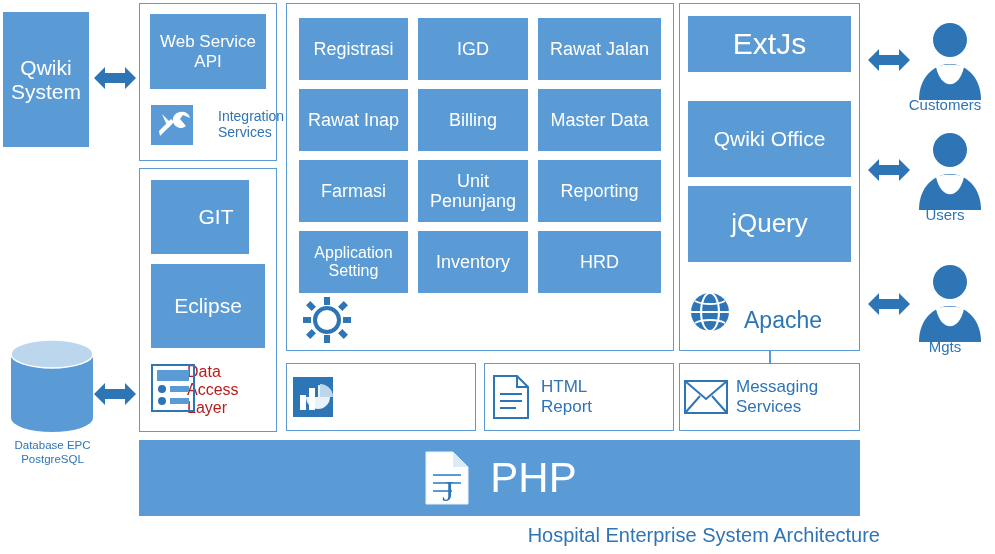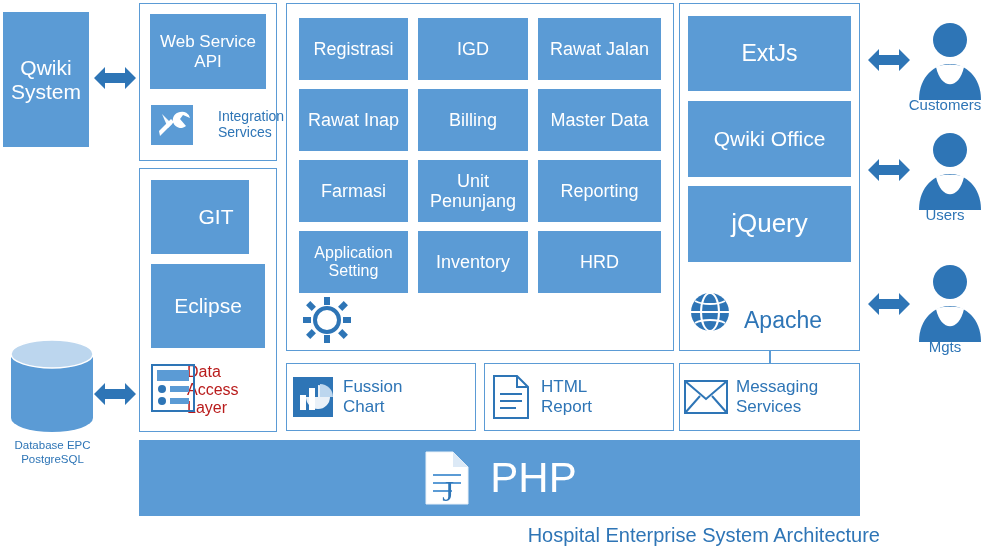--- a/index.html
+++ b/index.html
@@ -223,7 +223,7 @@
 
 <div class="abs panel" style="left:679px;top:3px;width:181px;height:348px;"></div>
 
-<div class="abs tile big" style="left:688px;top:16px;width:163px;height:75px;font-size:23px;">
+<div class="abs tile big" style="left:688px;top:16px;width:163px;height:56px;font-size:30px;">
   <span>ExtJs</span>
 </div>
 <div class="abs tile big" style="left:688px;top:101px;width:163px;height:76px;font-size:21px;">

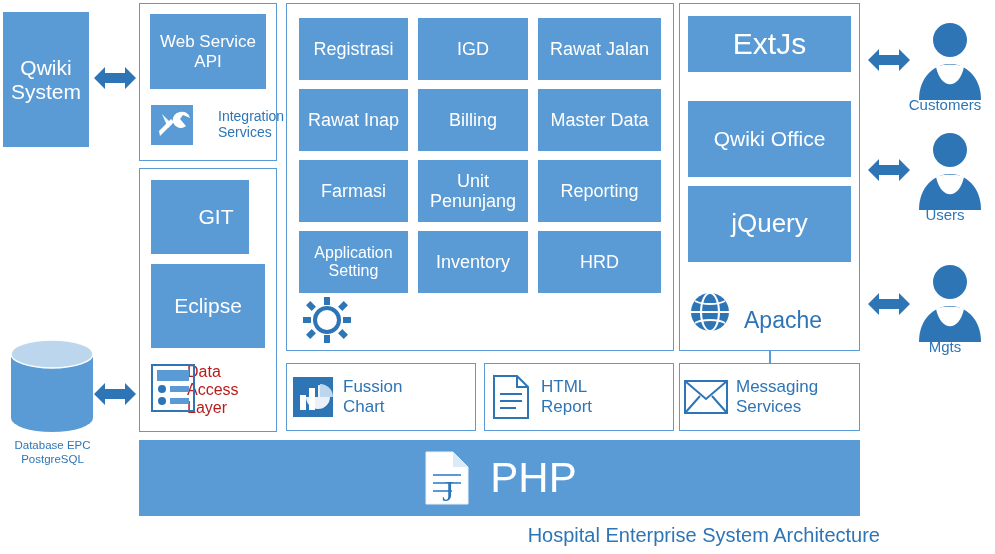--- a/index.html
+++ b/index.html
@@ -260,10 +260,6 @@
       <path d="M29,9 a13,13 0 0 1 13,13 L29,22 Z" fill="#bcd6ee"></path>
     </svg>
   </span>
-  <span class="lbl">
-    <span style="display:block;">Fussion</span>
-    <span style="display:block;">Chart</span>
-  </span>
 </div>
 
 <div class="abs wbox" style="left:484px;top:363px;width:190px;height:68px;">

